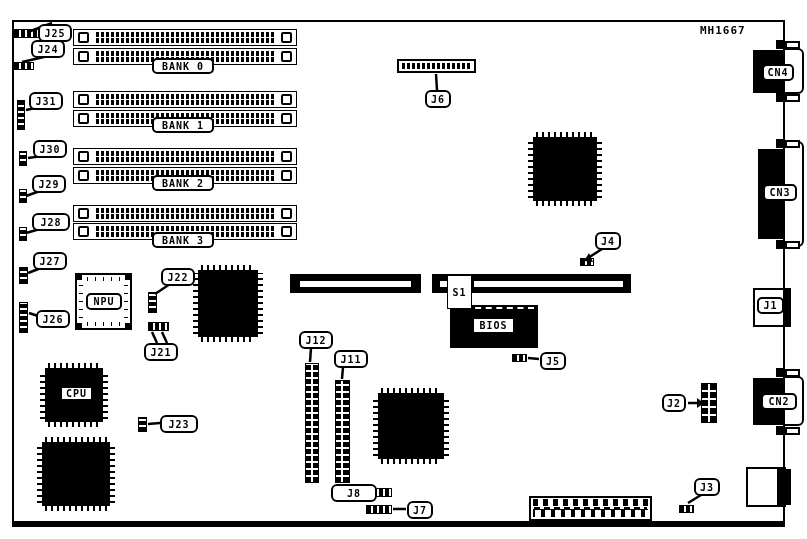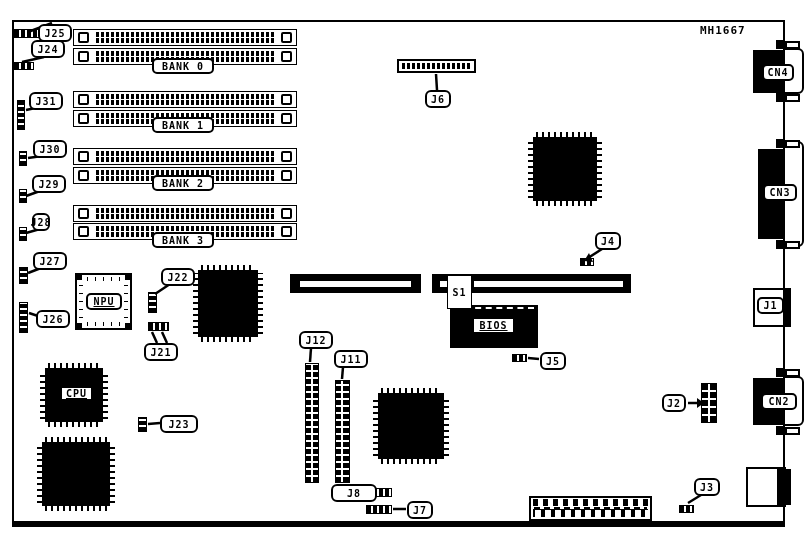--- a/index.html
+++ b/index.html
@@ -282,7 +282,7 @@
   <div class="abs callout" style="left:29px;  top:92px;  width:34px">J31</div>
   <div class="abs callout" style="left:33px;  top:140px; width:34px">J30</div>
   <div class="abs callout" style="left:32px;  top:175px; width:34px">J29</div>
-  <div class="abs callout" style="left:32px;  top:213px; width:18px">J28</div>
+  <div class="abs callout" style="left:32px;  top:213px; width:38px">J28</div>
   <div class="abs callout" style="left:33px;  top:252px; width:34px">J27</div>
   <div class="abs callout" style="left:36px;  top:310px; width:34px">J26</div>
   <div class="abs callout" style="left:161px; top:268px; width:34px">J22</div>

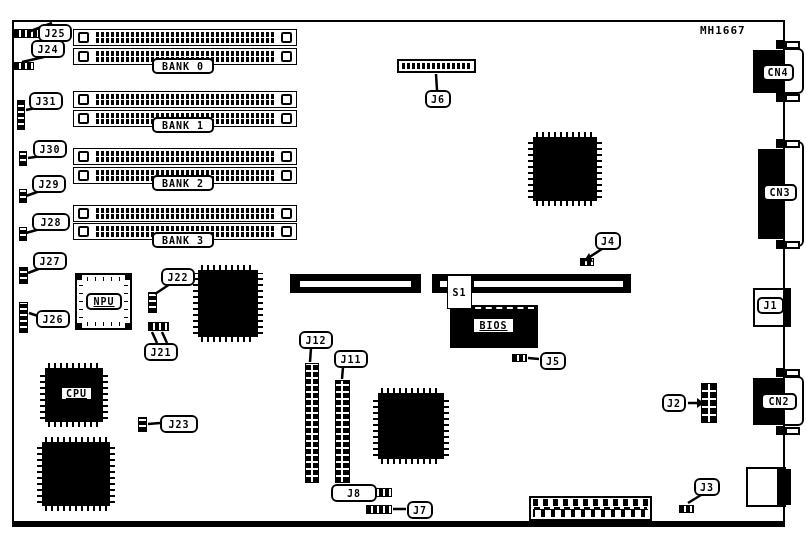--- a/index.html
+++ b/index.html
@@ -44,7 +44,7 @@
 
   .chiplabel { background:#fff; border:2px solid #000; border-radius:2px; z-index:3;
                display:flex; align-items:center; justify-content:center;
-               font:bold 10px "DejaVu Sans Mono",monospace; letter-spacing:1px;text-decoration:underline; }
+               font:bold 10px "DejaVu Sans Mono",monospace; letter-spacing:1px; }
 
   
   .npu { left:75px; top:273px; width:57px; height:57px; border:2px solid #000; background:#fff; z-index:2; }

